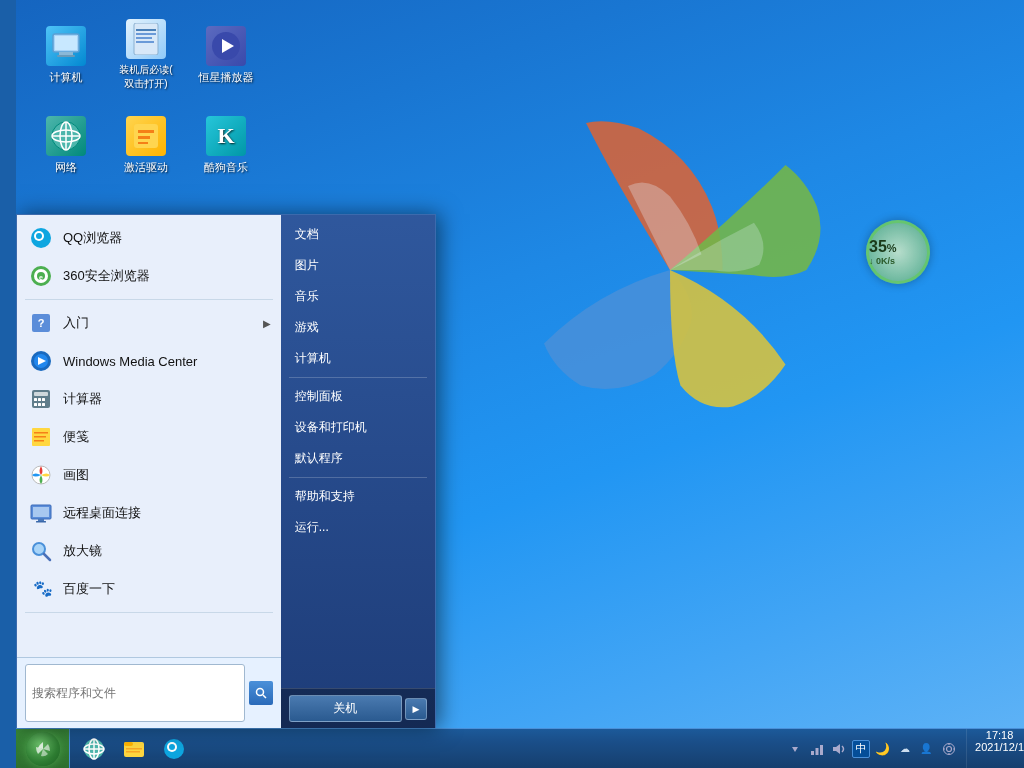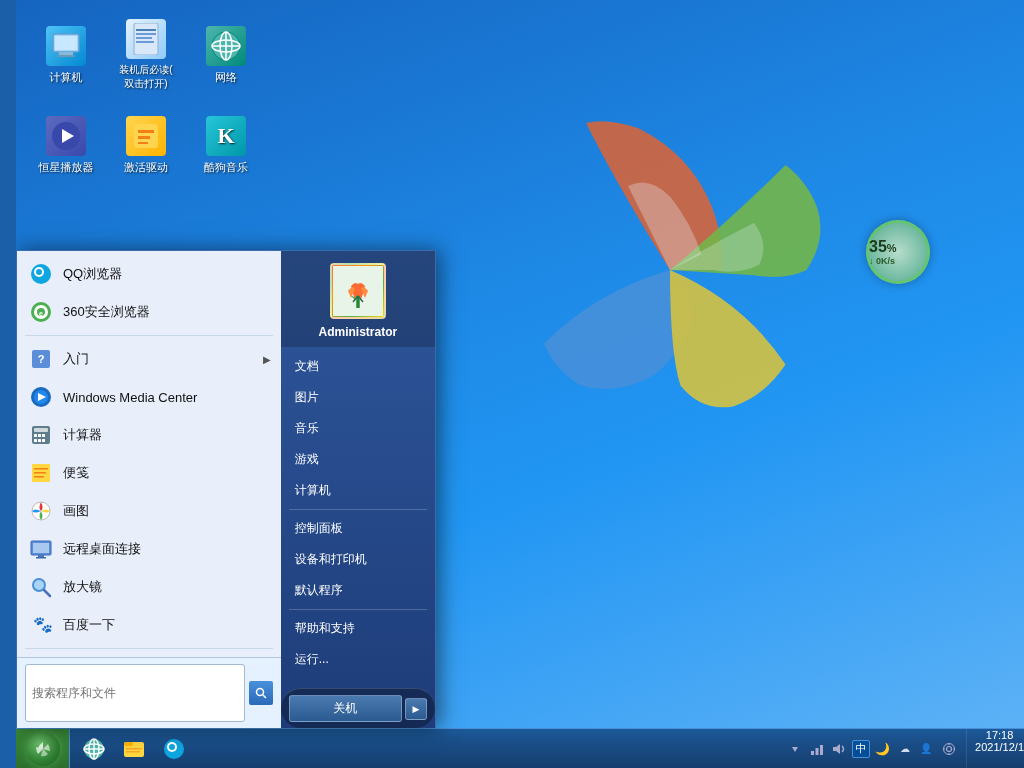--- a/index.html
+++ b/index.html
@@ -440,6 +440,16 @@
       <span style="font-size:10px;">双击打开)</span>
     </div>
     <div class="desktop-icon">
+      <div class="icon-img icon-player">
+        <svg width="32" height="32" viewBox="0 0 32 32">
+          <circle cx="16" cy="16" r="14" fill="#3949ab"></circle>
+          <polygon points="12,9 24,16 12,23" fill="white"></polygon>
+        </svg>
+      </div>
+      <span>恒星播放器</span>
+    </div>
+
+    <div class="desktop-icon">
       <div class="icon-img icon-network">
         <svg width="32" height="32" viewBox="0 0 32 32">
           <circle cx="16" cy="16" r="14" fill="#4db6ac" stroke="#00897b" stroke-width="1"></circle>
@@ -450,16 +460,6 @@
         </svg>
       </div>
       <span>网络</span>
-    </div>
-
-    <div class="desktop-icon">
-      <div class="icon-img icon-player">
-        <svg width="32" height="32" viewBox="0 0 32 32">
-          <circle cx="16" cy="16" r="14" fill="#3949ab"></circle>
-          <polygon points="12,9 24,16 12,23" fill="white"></polygon>
-        </svg>
-      </div>
-      <span>恒星播放器</span>
     </div>
     <div class="desktop-icon">
       <div class="icon-img icon-driver">

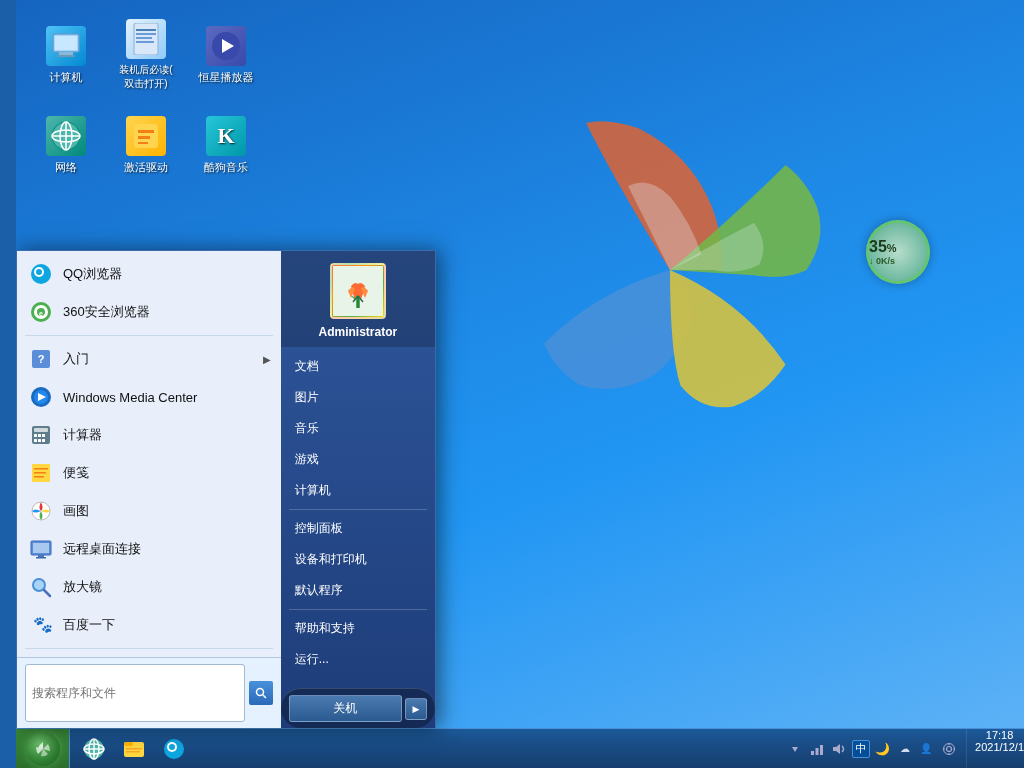--- a/index.html
+++ b/index.html
@@ -187,6 +187,7 @@
       background: rgba(240, 245, 255, 0.97);
       display: flex;
       flex-direction: column;
+      gap: 36px;
     }
 
     .menu-left-items {

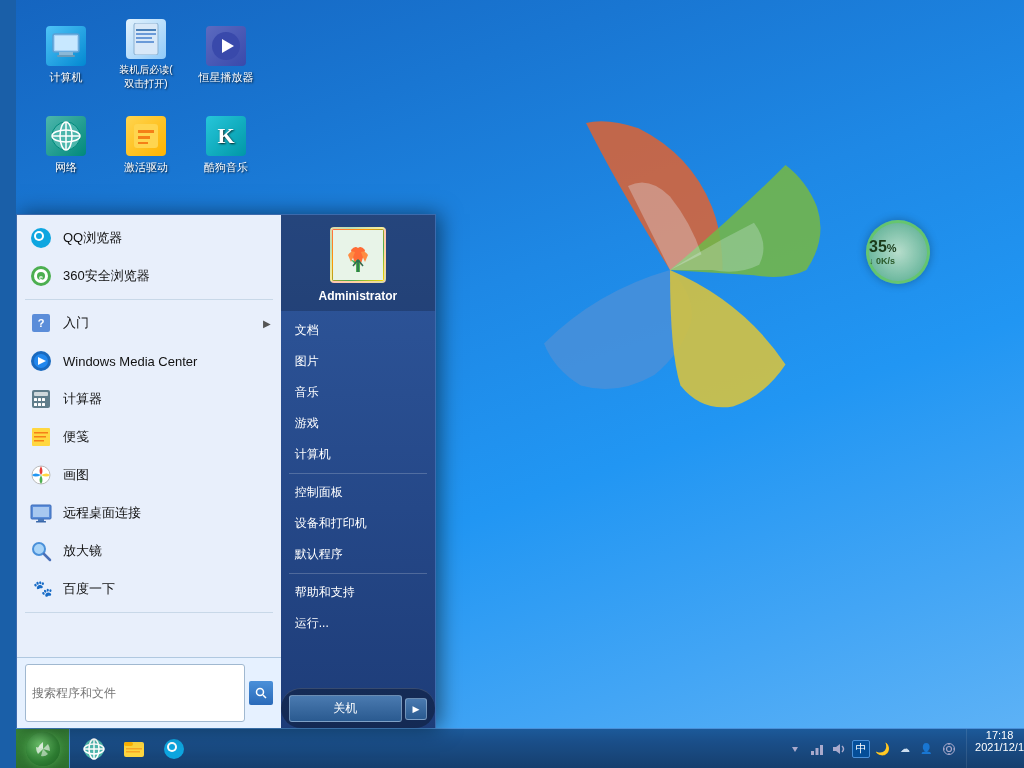--- a/index.html
+++ b/index.html
@@ -628,22 +628,6 @@
     </div>
 
     <div class="menu-right">
-      <div class="menu-user-section">
-        <div class="user-avatar">
-          <svg width="50" height="50" viewBox="0 0 50 50">
-
-            <rect width="50" height="50" fill="#e8f4e8"></rect>
-            <path d="M25,40 Q20,30 18,20 Q22,15 25,18 Q28,15 32,20 Q30,30 25,40 Z" fill="#ff6b35"></path>
-            <path d="M15,25 Q18,20 22,22 Q20,28 18,32 Z" fill="#ff8c42"></path>
-            <path d="M35,25 Q32,20 28,22 Q30,28 32,32 Z" fill="#ff8c42"></path>
-            <rect x="23" y="30" width="4" height="12" fill="#4caf50"></rect>
-            <path d="M25,35 Q20,33 18,30 Q22,30 25,35 Z" fill="#4caf50"></path>
-
-            <path d="M25,42 L25,30 M20,36 Q23,32 25,30 Q27,32 30,36" stroke="#2d6a4f" stroke-width="1.5" fill="none"></path>
-          </svg>
-        </div>
-        <div class="user-name">Administrator</div>
-      </div>
 
       <div class="menu-right-items">
         <div class="menu-right-item">

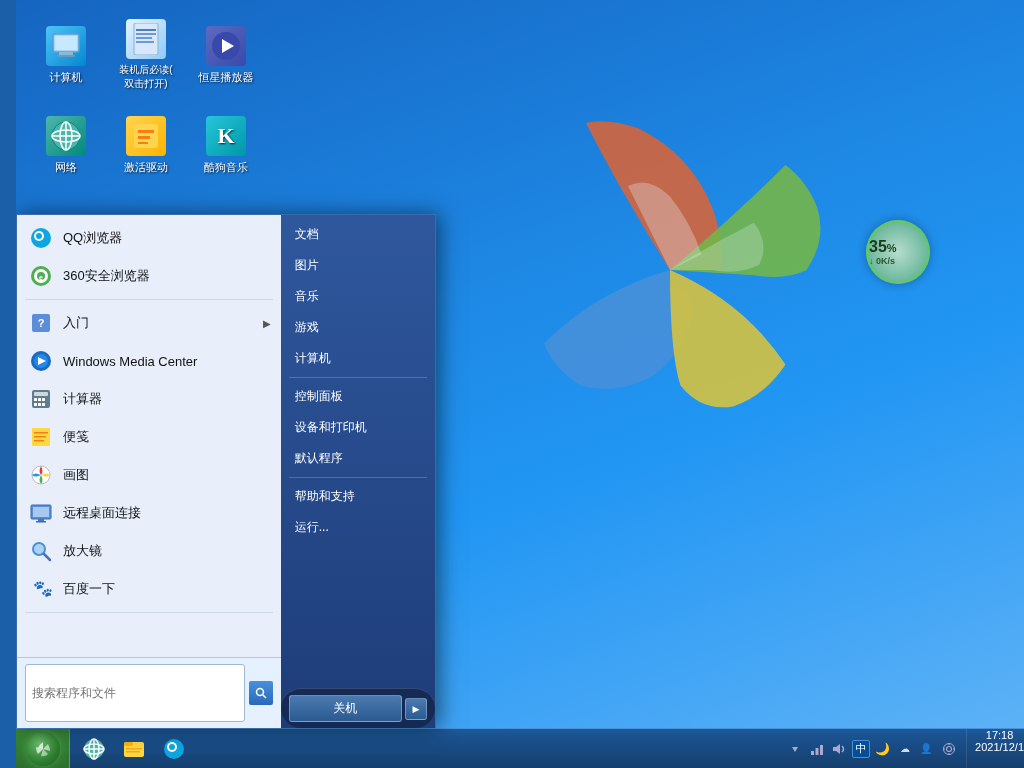--- a/index.html
+++ b/index.html
@@ -325,7 +325,6 @@
       padding: 6px 8px;
       background: rgba(0,0,0,0.3);
       border-top: 1px solid rgba(255,255,255,0.15);
-      border-radius: 20px;
     }
 
     .shutdown-btn {

